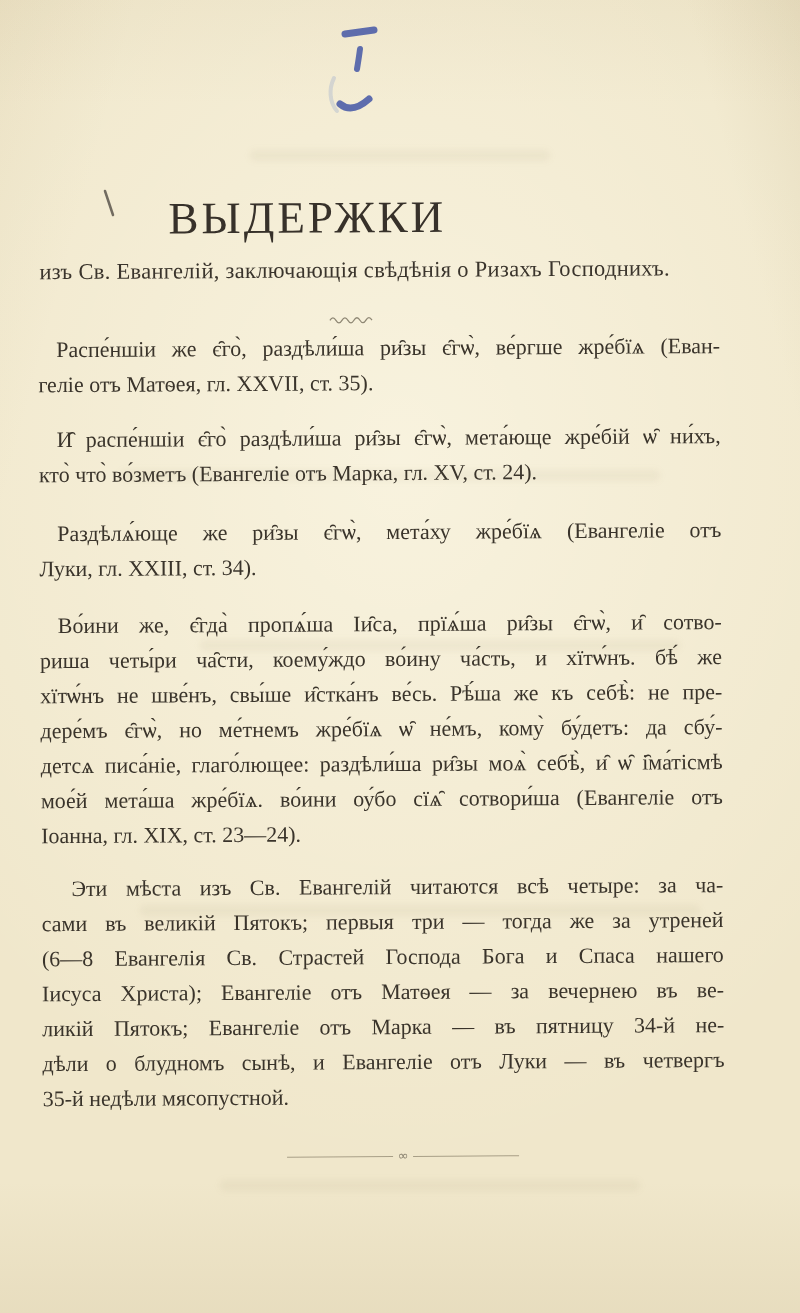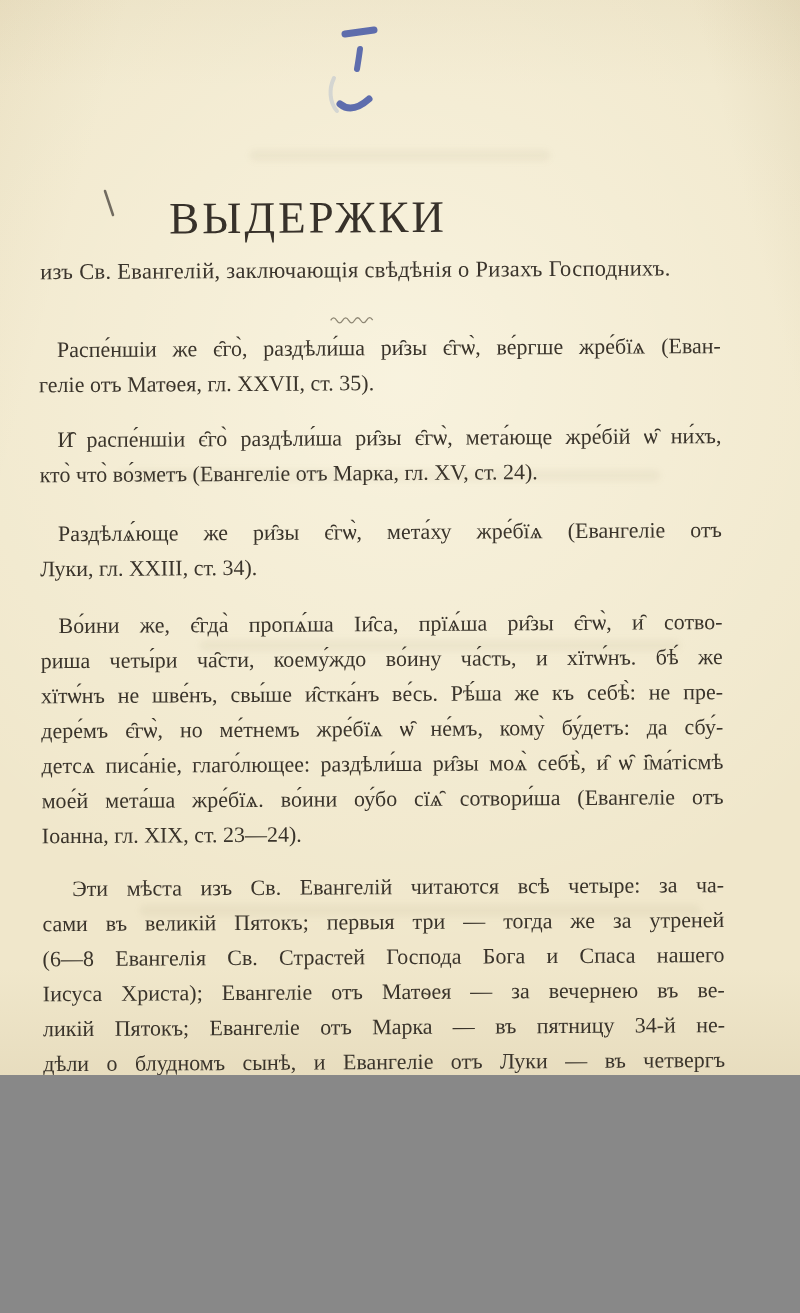--- a/index.html
+++ b/index.html
@@ -5,7 +5,7 @@
   html,body{margin:0;padding:0;background:#888;}
   .page{
     position:relative;
-    width:800px;height:1075px;
+    width:800px;height:1313px;
     margin:0 auto;
     overflow:hidden;
     color:#3a342b;

